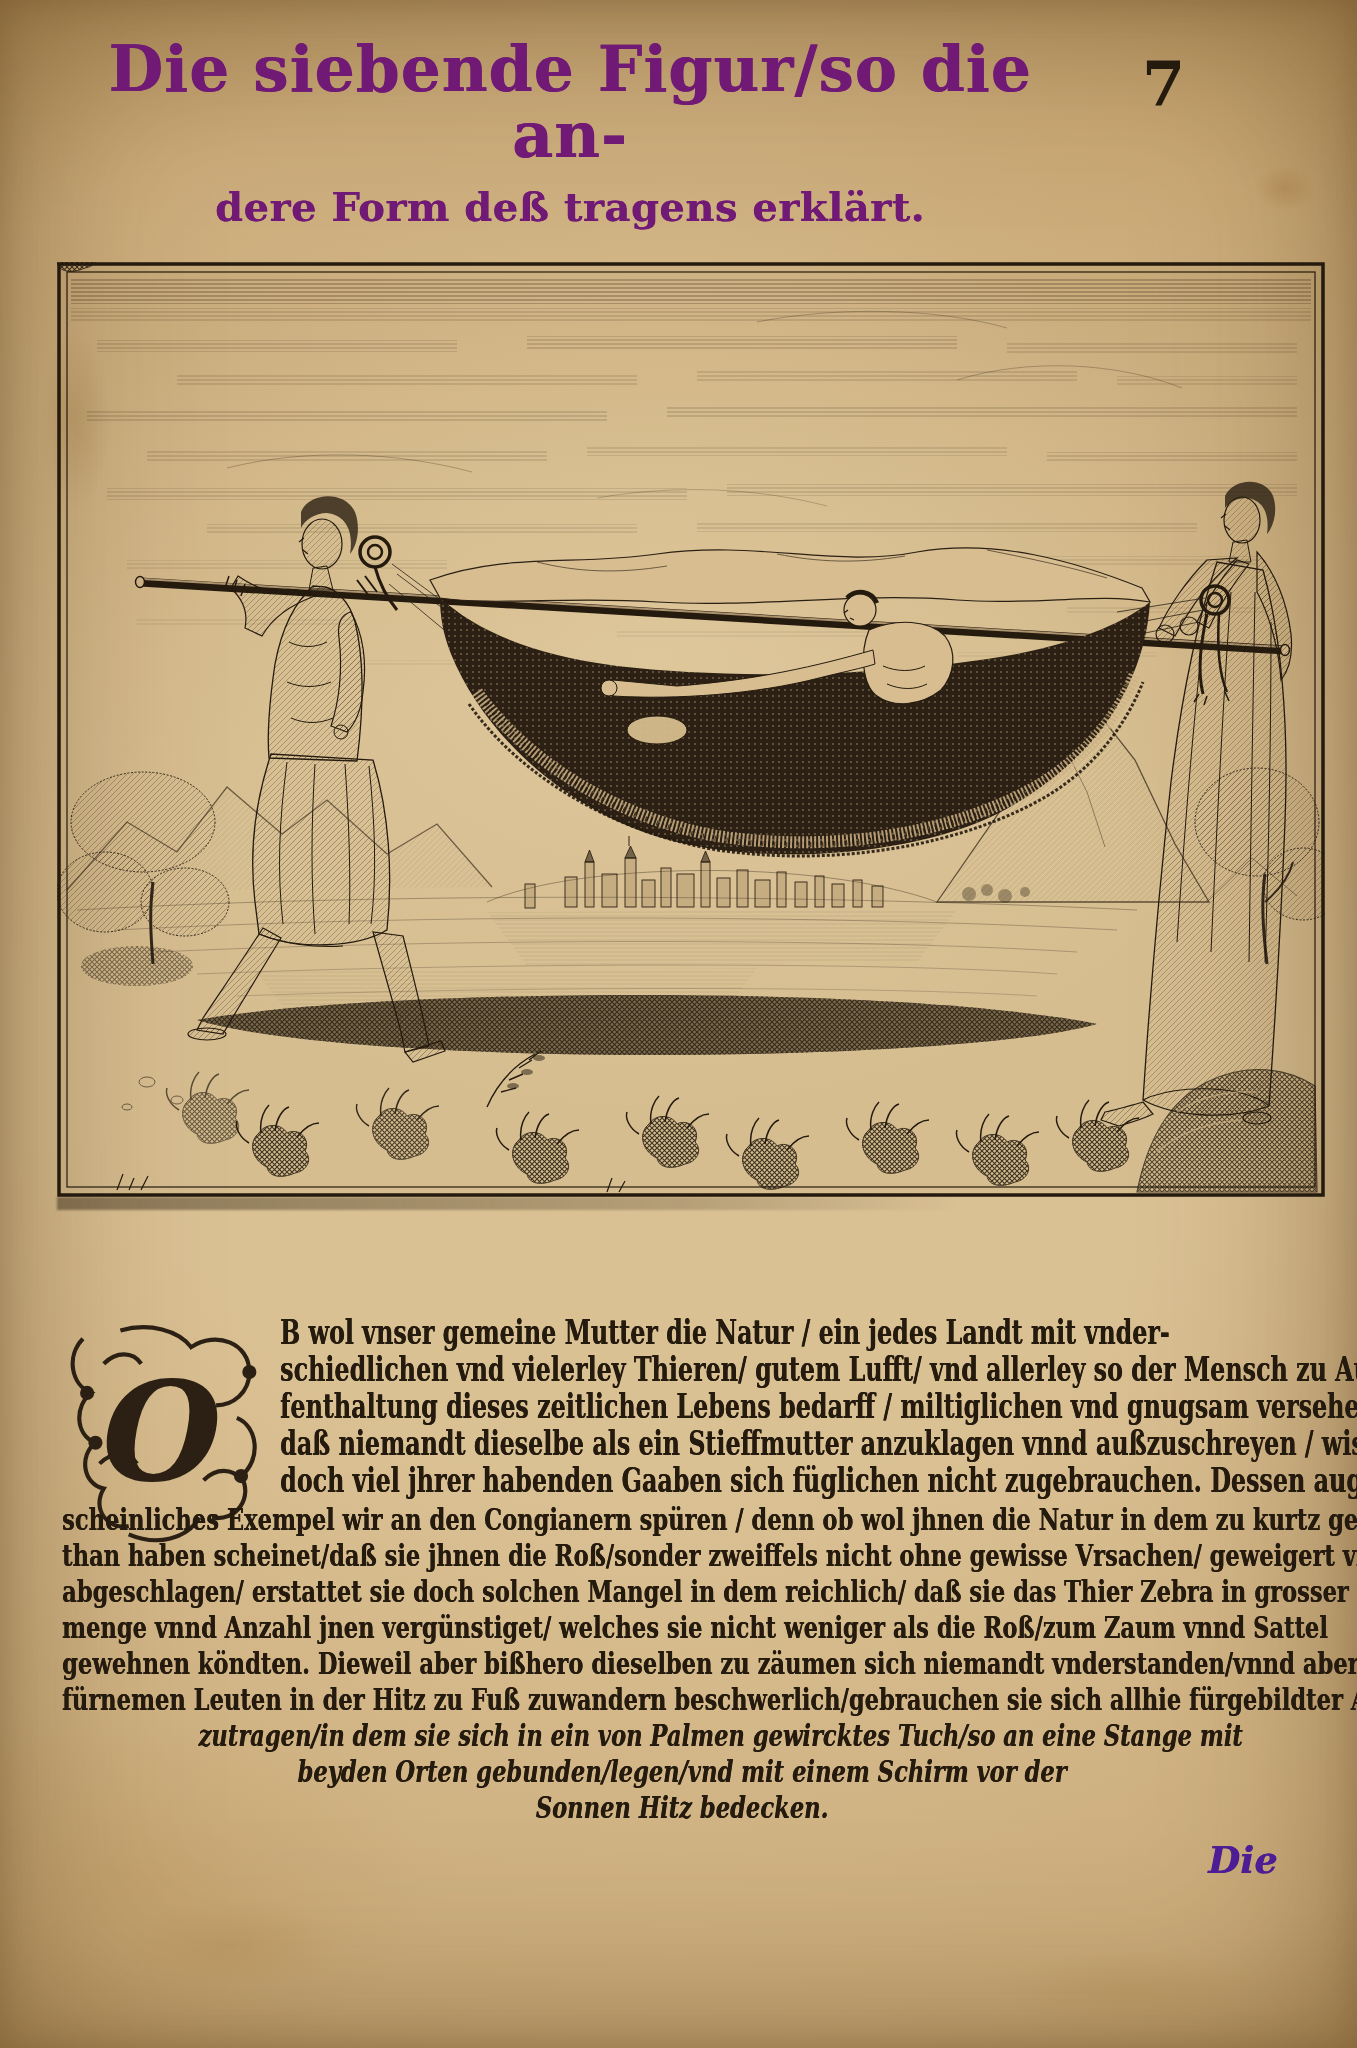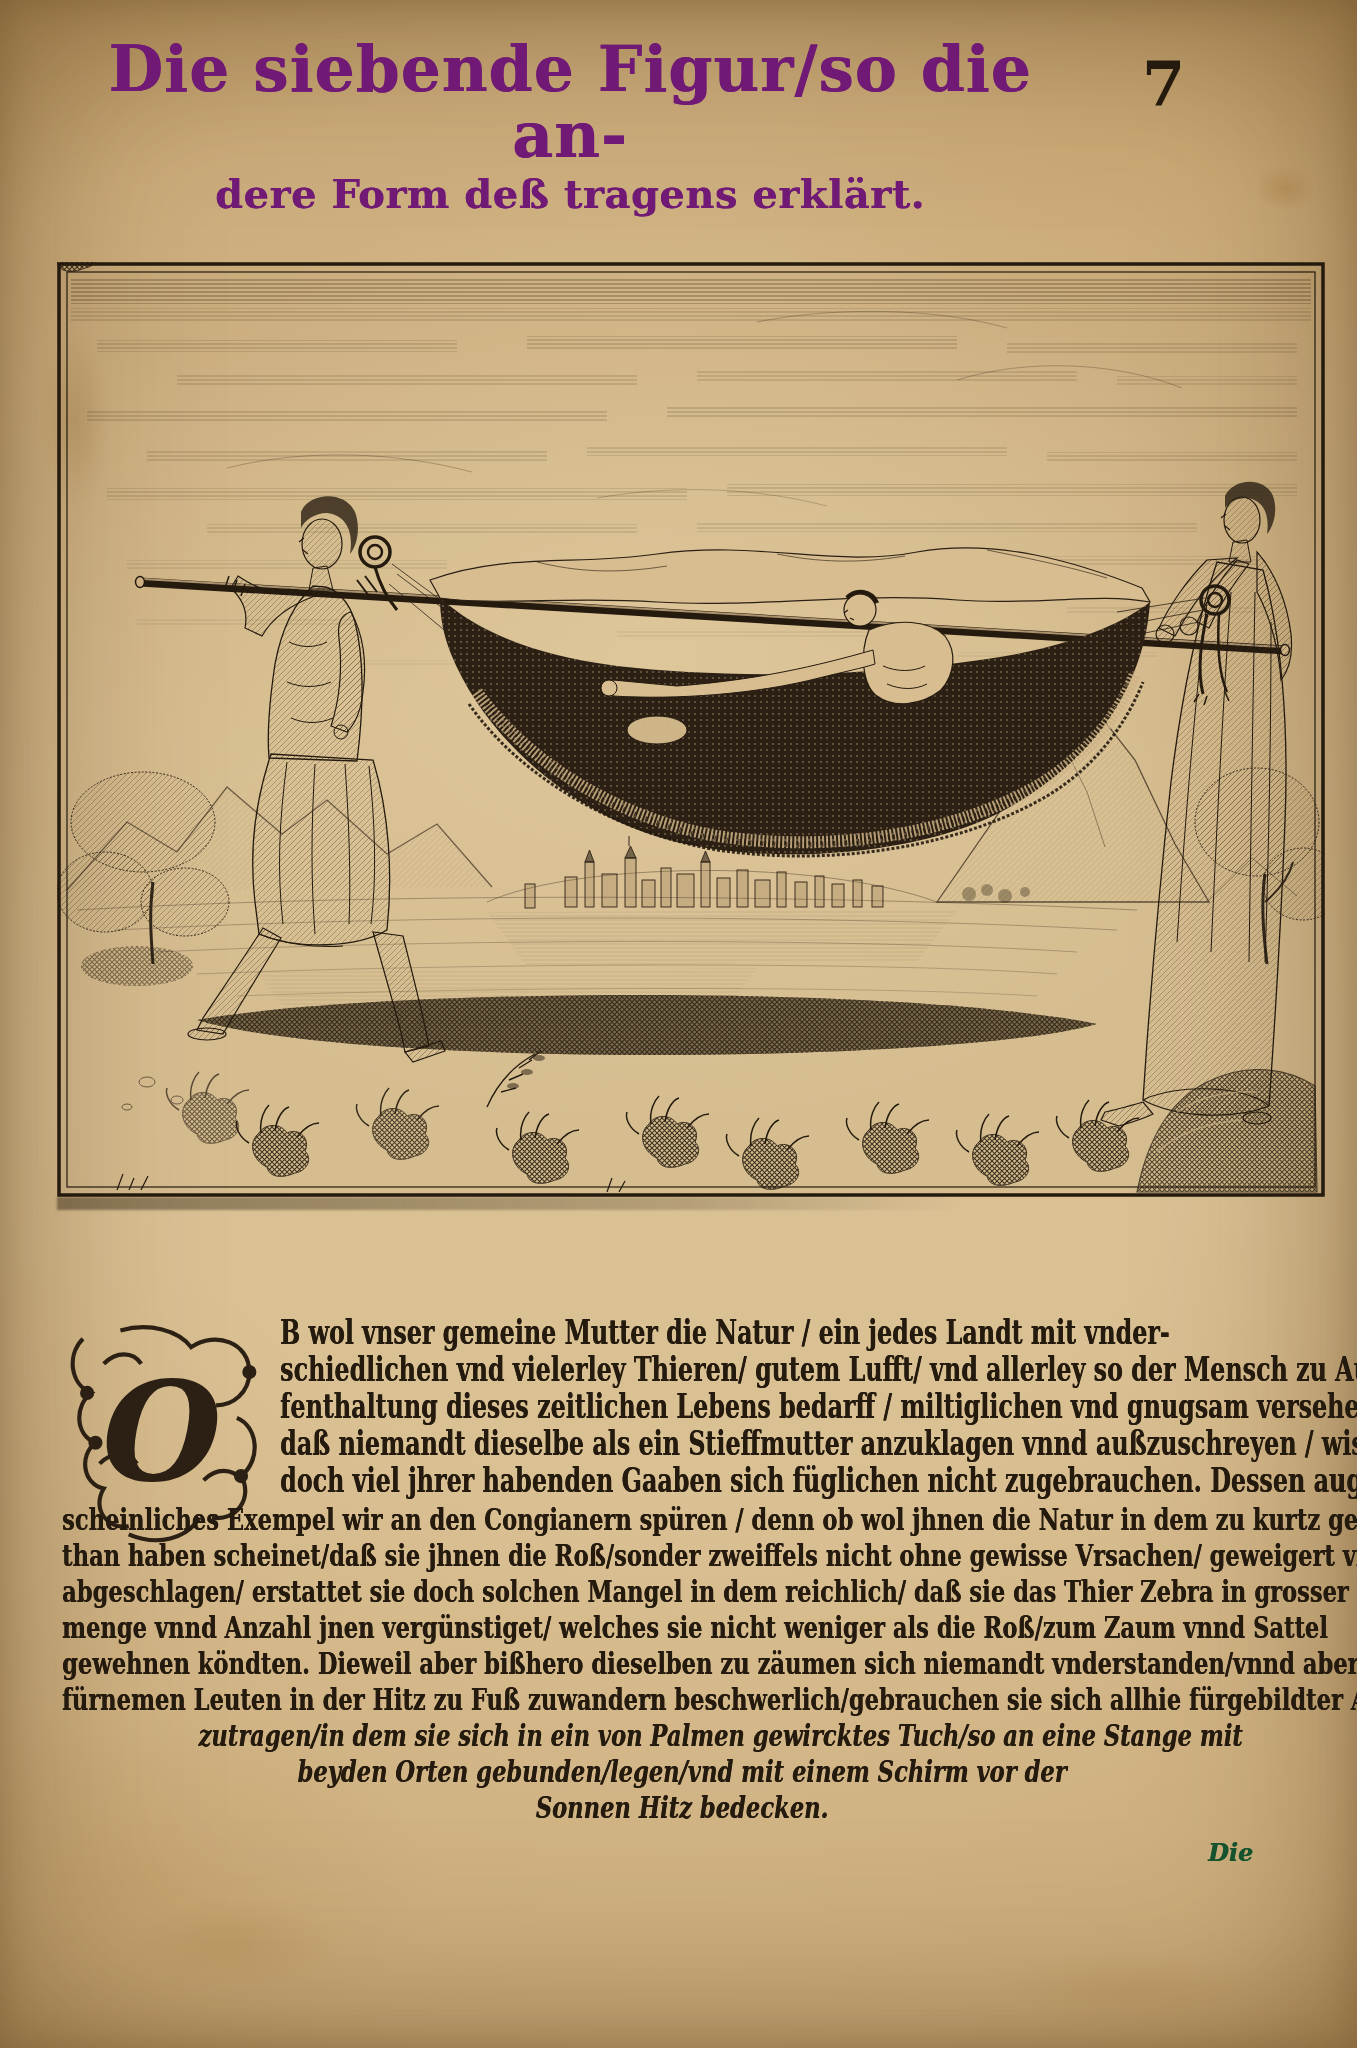--- a/index.html
+++ b/index.html
@@ -25,7 +25,7 @@
   .title-block{position:absolute;left:70px;top:36px;width:1000px;text-align:center;color:#701a75;}
   .title-1{font-size:63px;font-weight:bold;letter-spacing:1px;line-height:1.05;
     text-shadow:.6px 0 0 currentColor;}
-  .title-2{font-size:40px;font-weight:bold;margin-top:2px;letter-spacing:.5px;
+  .title-2{font-size:40px;font-weight:bold;margin-top:15px;letter-spacing:.5px;
     text-shadow:.4px 0 0 currentColor;}
   .folio{position:absolute;left:1142px;top:48px;font-size:62px;font-weight:bold;color:#241a0e;}
 

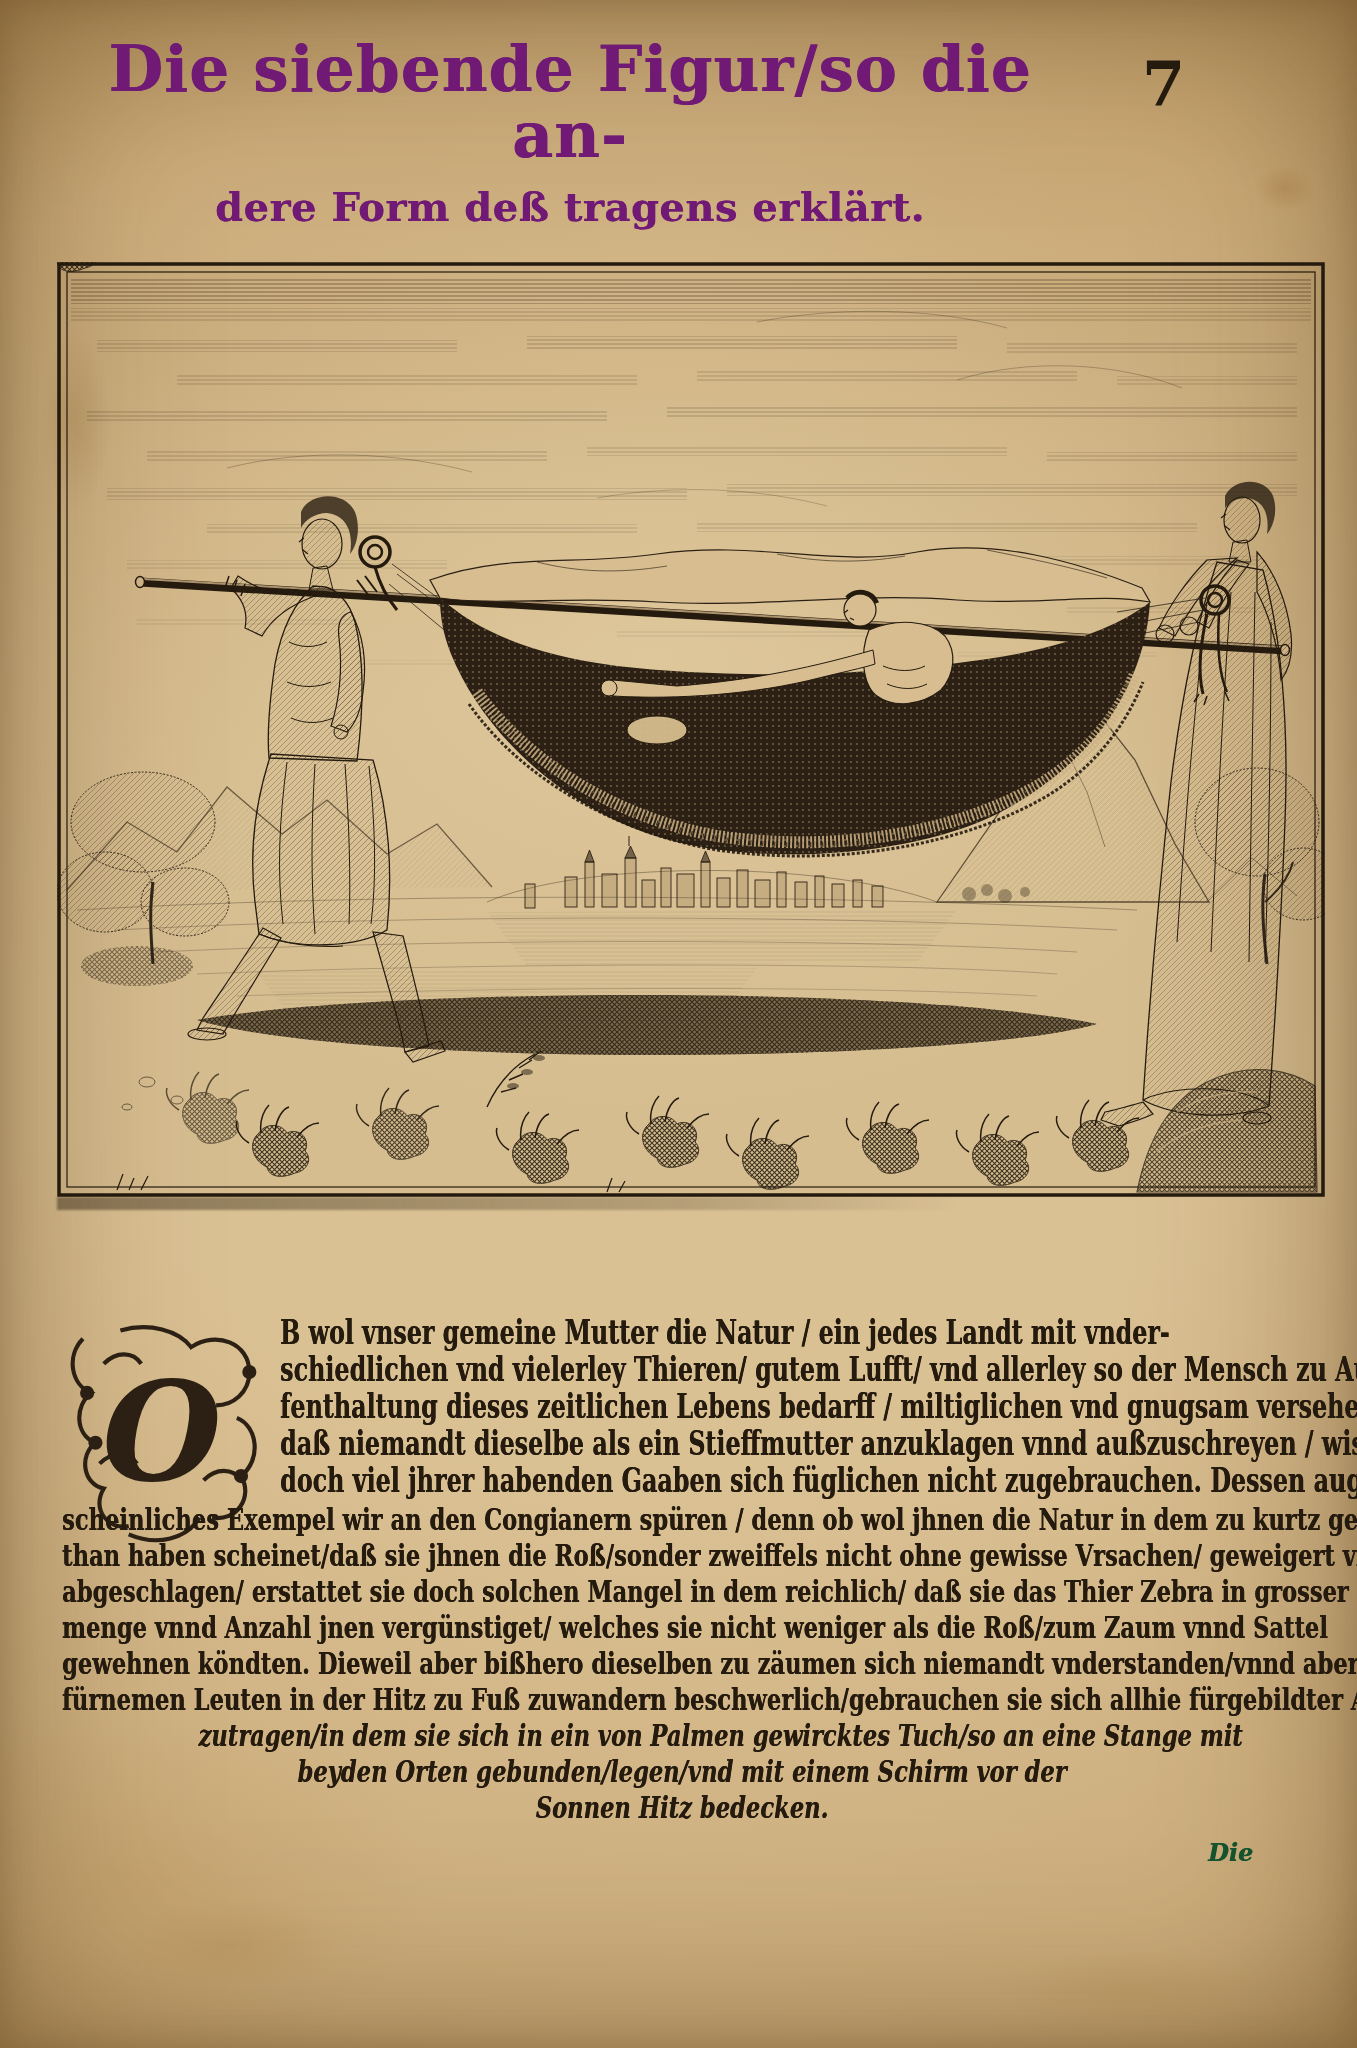--- a/index.html
+++ b/index.html
@@ -46,8 +46,8 @@
   .closing .line{white-space:nowrap;line-height:36px;font-size:29px;font-weight:bold;
     transform:scale(.78,1);transform-origin:50% 50%;text-align:center;text-shadow:.35px 0 0 currentColor;}
   .closing{text-align:center;font-style:italic;}
-  .catchword{position:absolute;left:1208px;top:1838px;font-size:24px;font-weight:bold;
-    font-style:italic;color:#14532d;text-shadow:.4px 0 0 currentColor;}
+  .catchword{position:absolute;left:1208px;top:1838px;font-size:37px;font-weight:bold;
+    font-style:italic;color:#4c1d95;text-shadow:.4px 0 0 currentColor;}
 </style>
 </head>
 <body>

